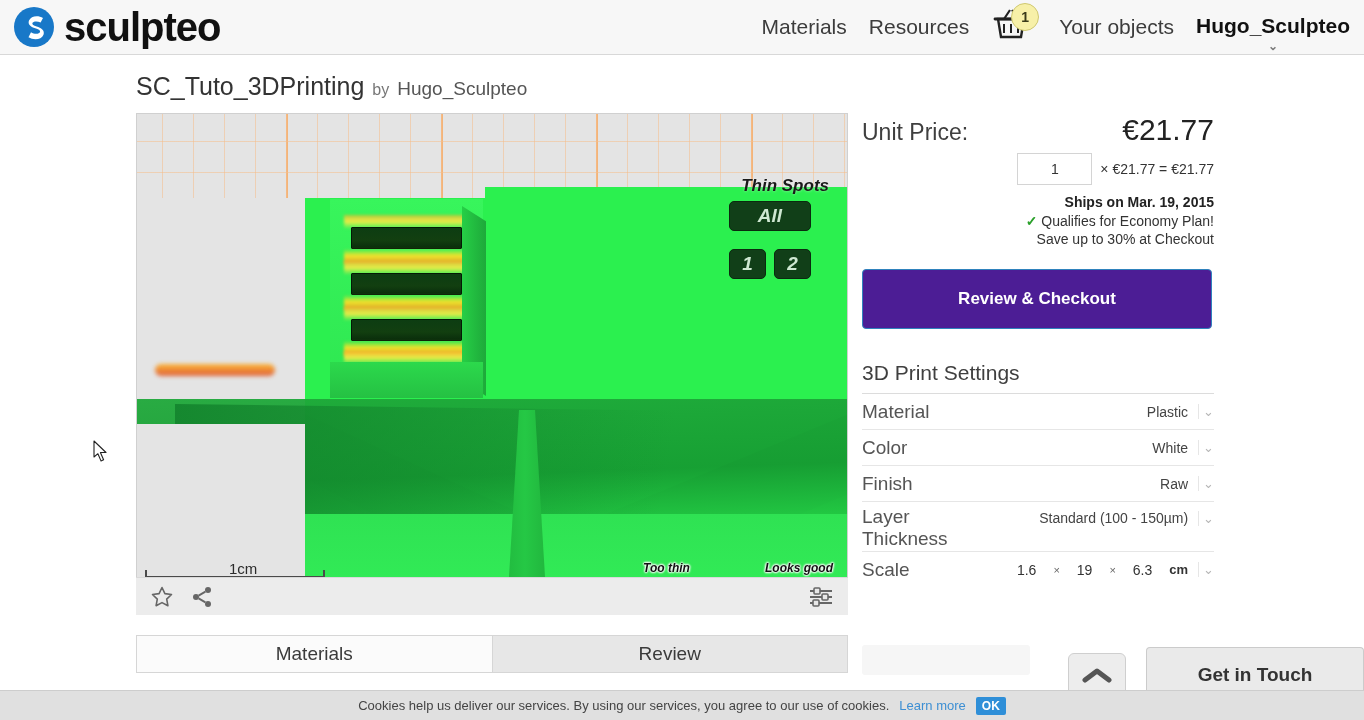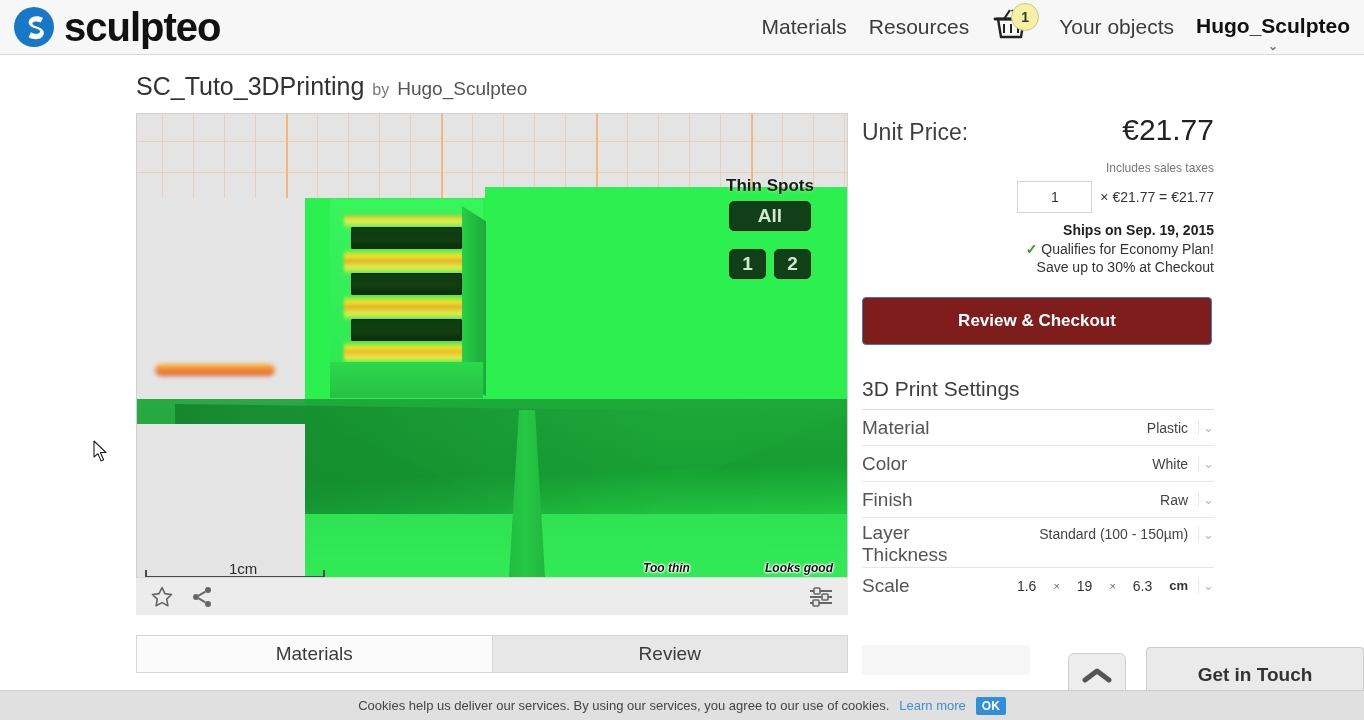--- a/index.html
+++ b/index.html
@@ -452,7 +452,6 @@
     <span class="price-value">€21.77</span>
   </div>
 
-  <div class="taxes">Includes sales taxes</div>
 
   <div class="qty-row">
     <input class="qty-input" type="text" value="1" style="">

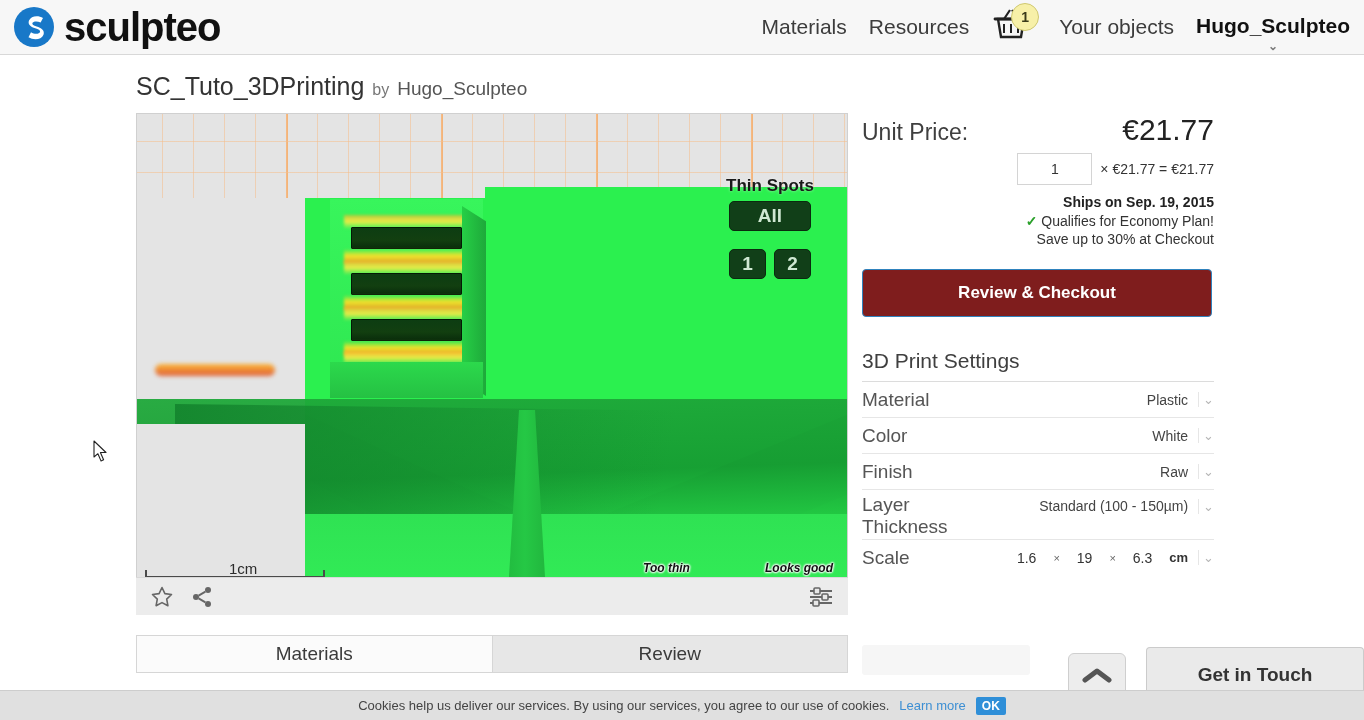--- a/index.html
+++ b/index.html
@@ -163,7 +163,8 @@
   
   .thin-spots {
     position: absolute; right: 18px; top: 62px; width: 118px;
-    text-align: center;
+    text-align: right;
+    font-style: italic;
   }
   .thin-spots-title {
     font-size: 17px; font-weight: bold; color: #1a1a1a;

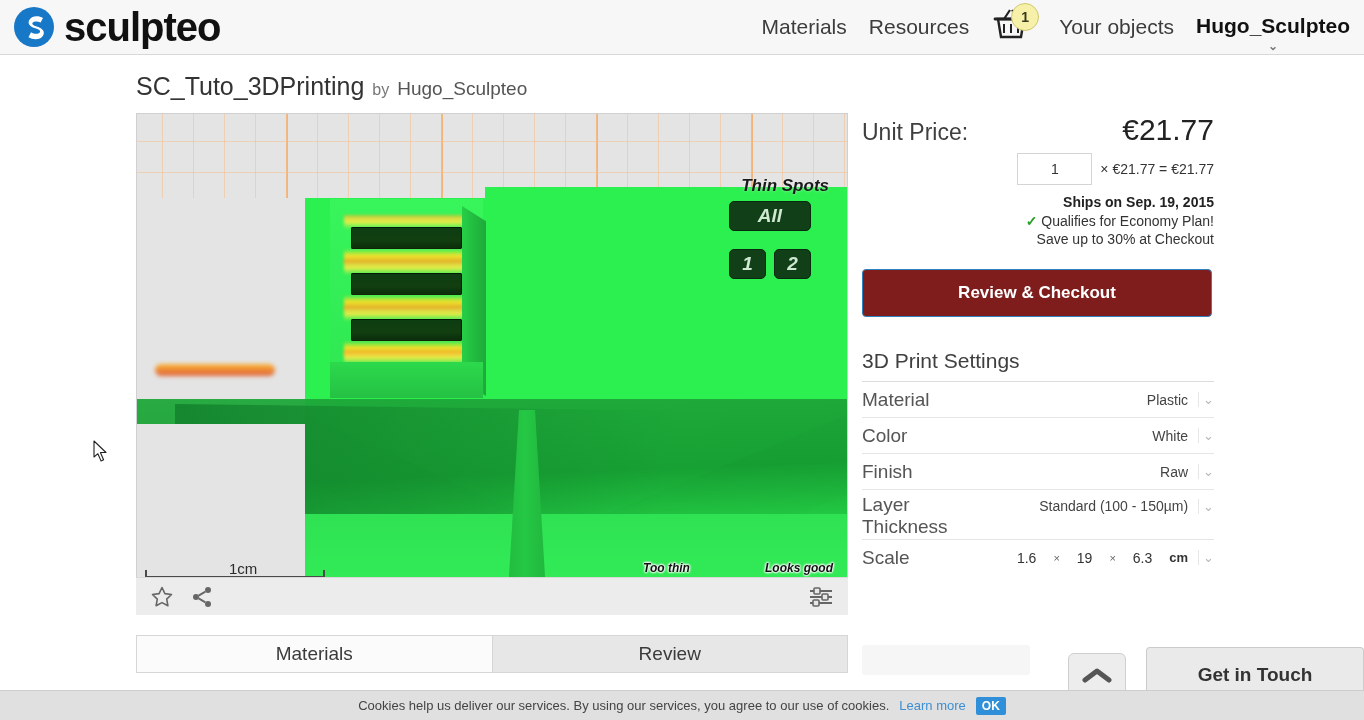--- a/index.html
+++ b/index.html
@@ -459,7 +459,7 @@
     <span class="qty-calc">× €21.77 = €21.77</span>
   </div>
 
-  <div class="ships">Ships on Sep. 19, 2015</div>
+  <div class="ships">Ships on Mar. 19, 2015</div>
   <div class="economy">
     <span class="check">✓</span>
     <span>Qualifies for Economy Plan!</span>

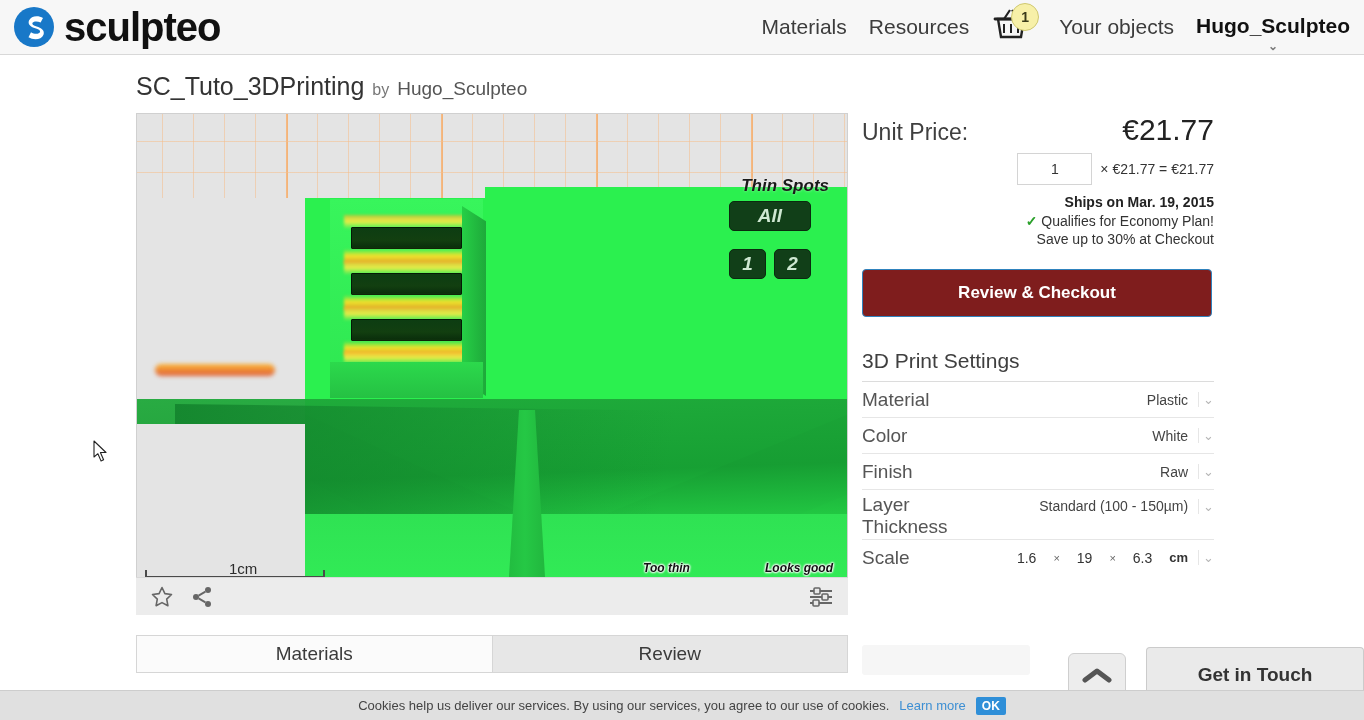--- a/index.html
+++ b/index.html
@@ -241,8 +241,8 @@
   .economy .check { color: #2aa02a; font-weight: bold; }
   .savemsg { text-align: right; font-size: 14px; color: #333; margin-top: 2px; }
   .checkout-btn {
-    margin-top: 22px; width: 350px; height: 48px;
-    background: #7f1d1d; border: 1px solid #2f82bd; border-radius: 4px;
+    margin-top: 22px; width: 350px; height: 60px;
+    background: #4c1d95; border: 1px solid #2f82bd; border-radius: 4px;
     color: #fff; font-size: 17px; font-weight: bold;
     display: flex; align-items: center; justify-content: center; cursor: pointer;
   }

